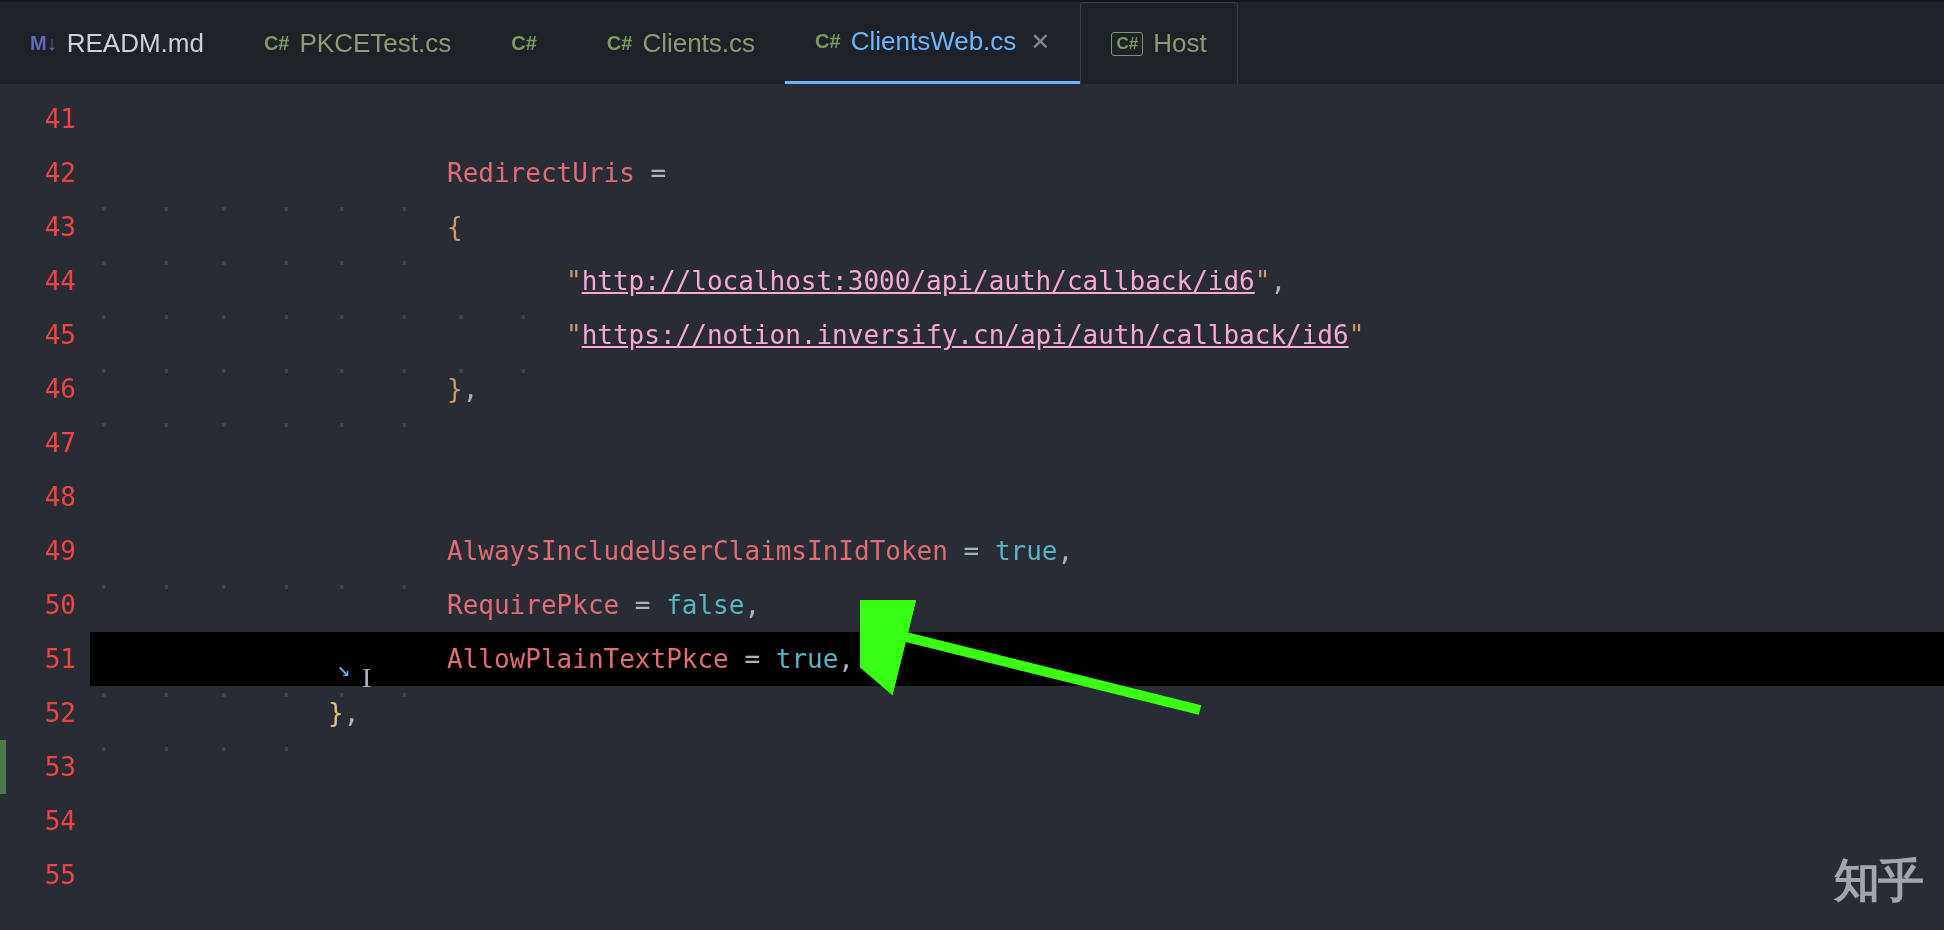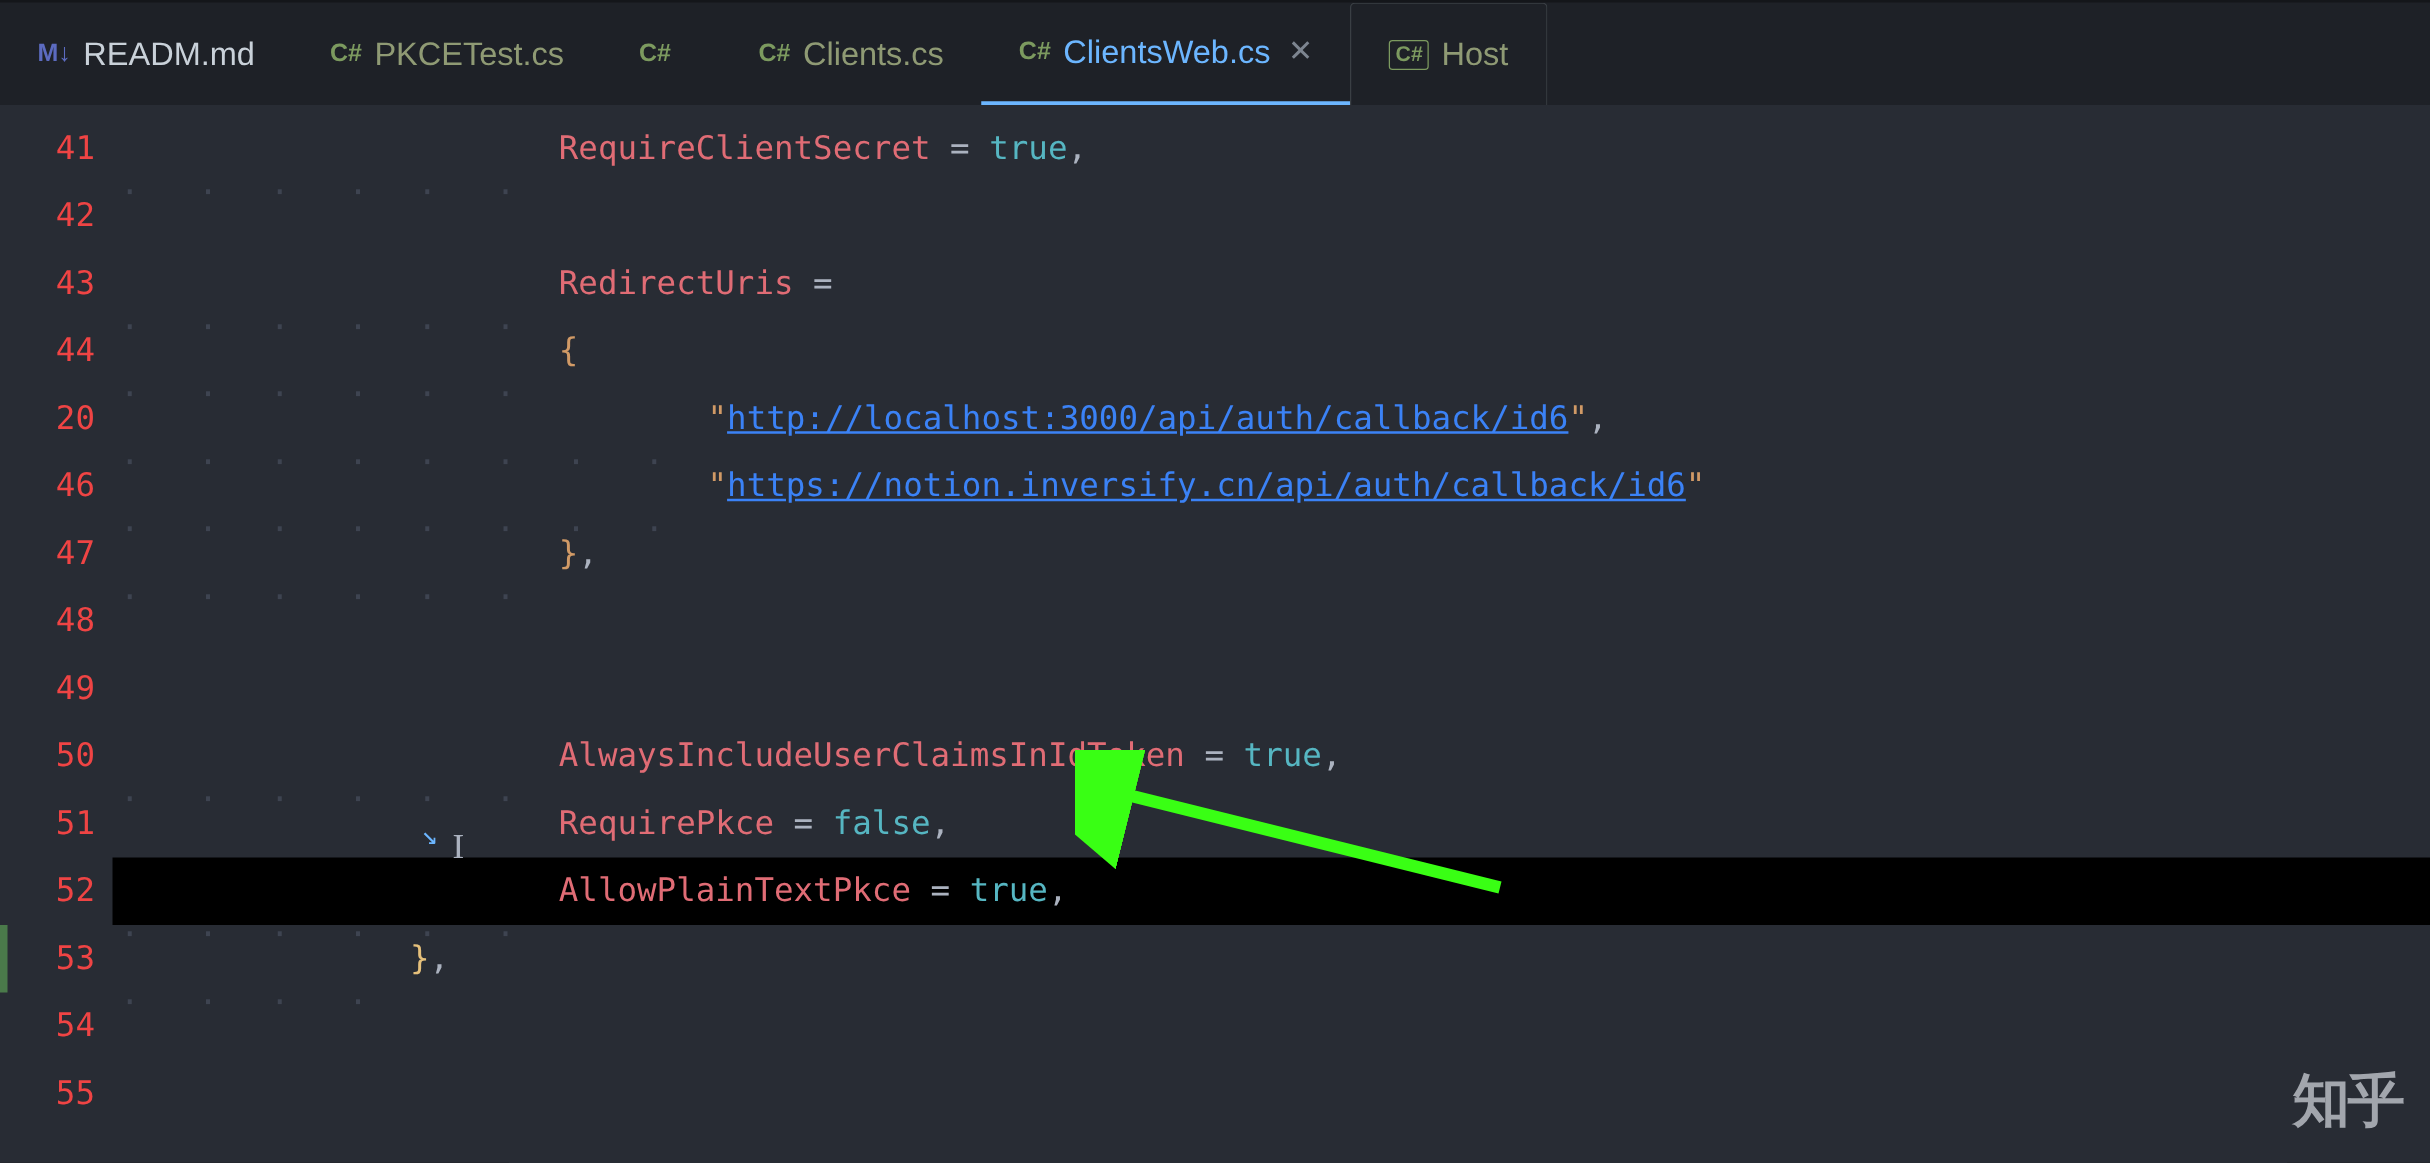--- a/index.html
+++ b/index.html
@@ -255,7 +255,6 @@
       <div class="line-number">55</div>
     </div>
   <div class="code-content">
-      <div class="code-line"><span class="indent-guide ig0"></span><span class="indent-guide ig1"></span><span class="indent-guide ig2"></span><span class="tok-property">RequireClientSecret</span><span class="tok-operator"> = </span><span class="tok-keyword">true</span><span class="tok-punct">,</span></div>
       <div class="code-line"></div>
       <div class="code-line"><span class="indent-guide ig0"></span><span class="indent-guide ig1"></span><span class="indent-guide ig2"></span><span class="tok-property">RedirectUris</span><span class="tok-operator"> =</span></div>
       <div class="code-line"><span class="indent-guide ig0"></span><span class="indent-guide ig1"></span><span class="indent-guide ig2"></span><span class="tok-brace">{</span></div>

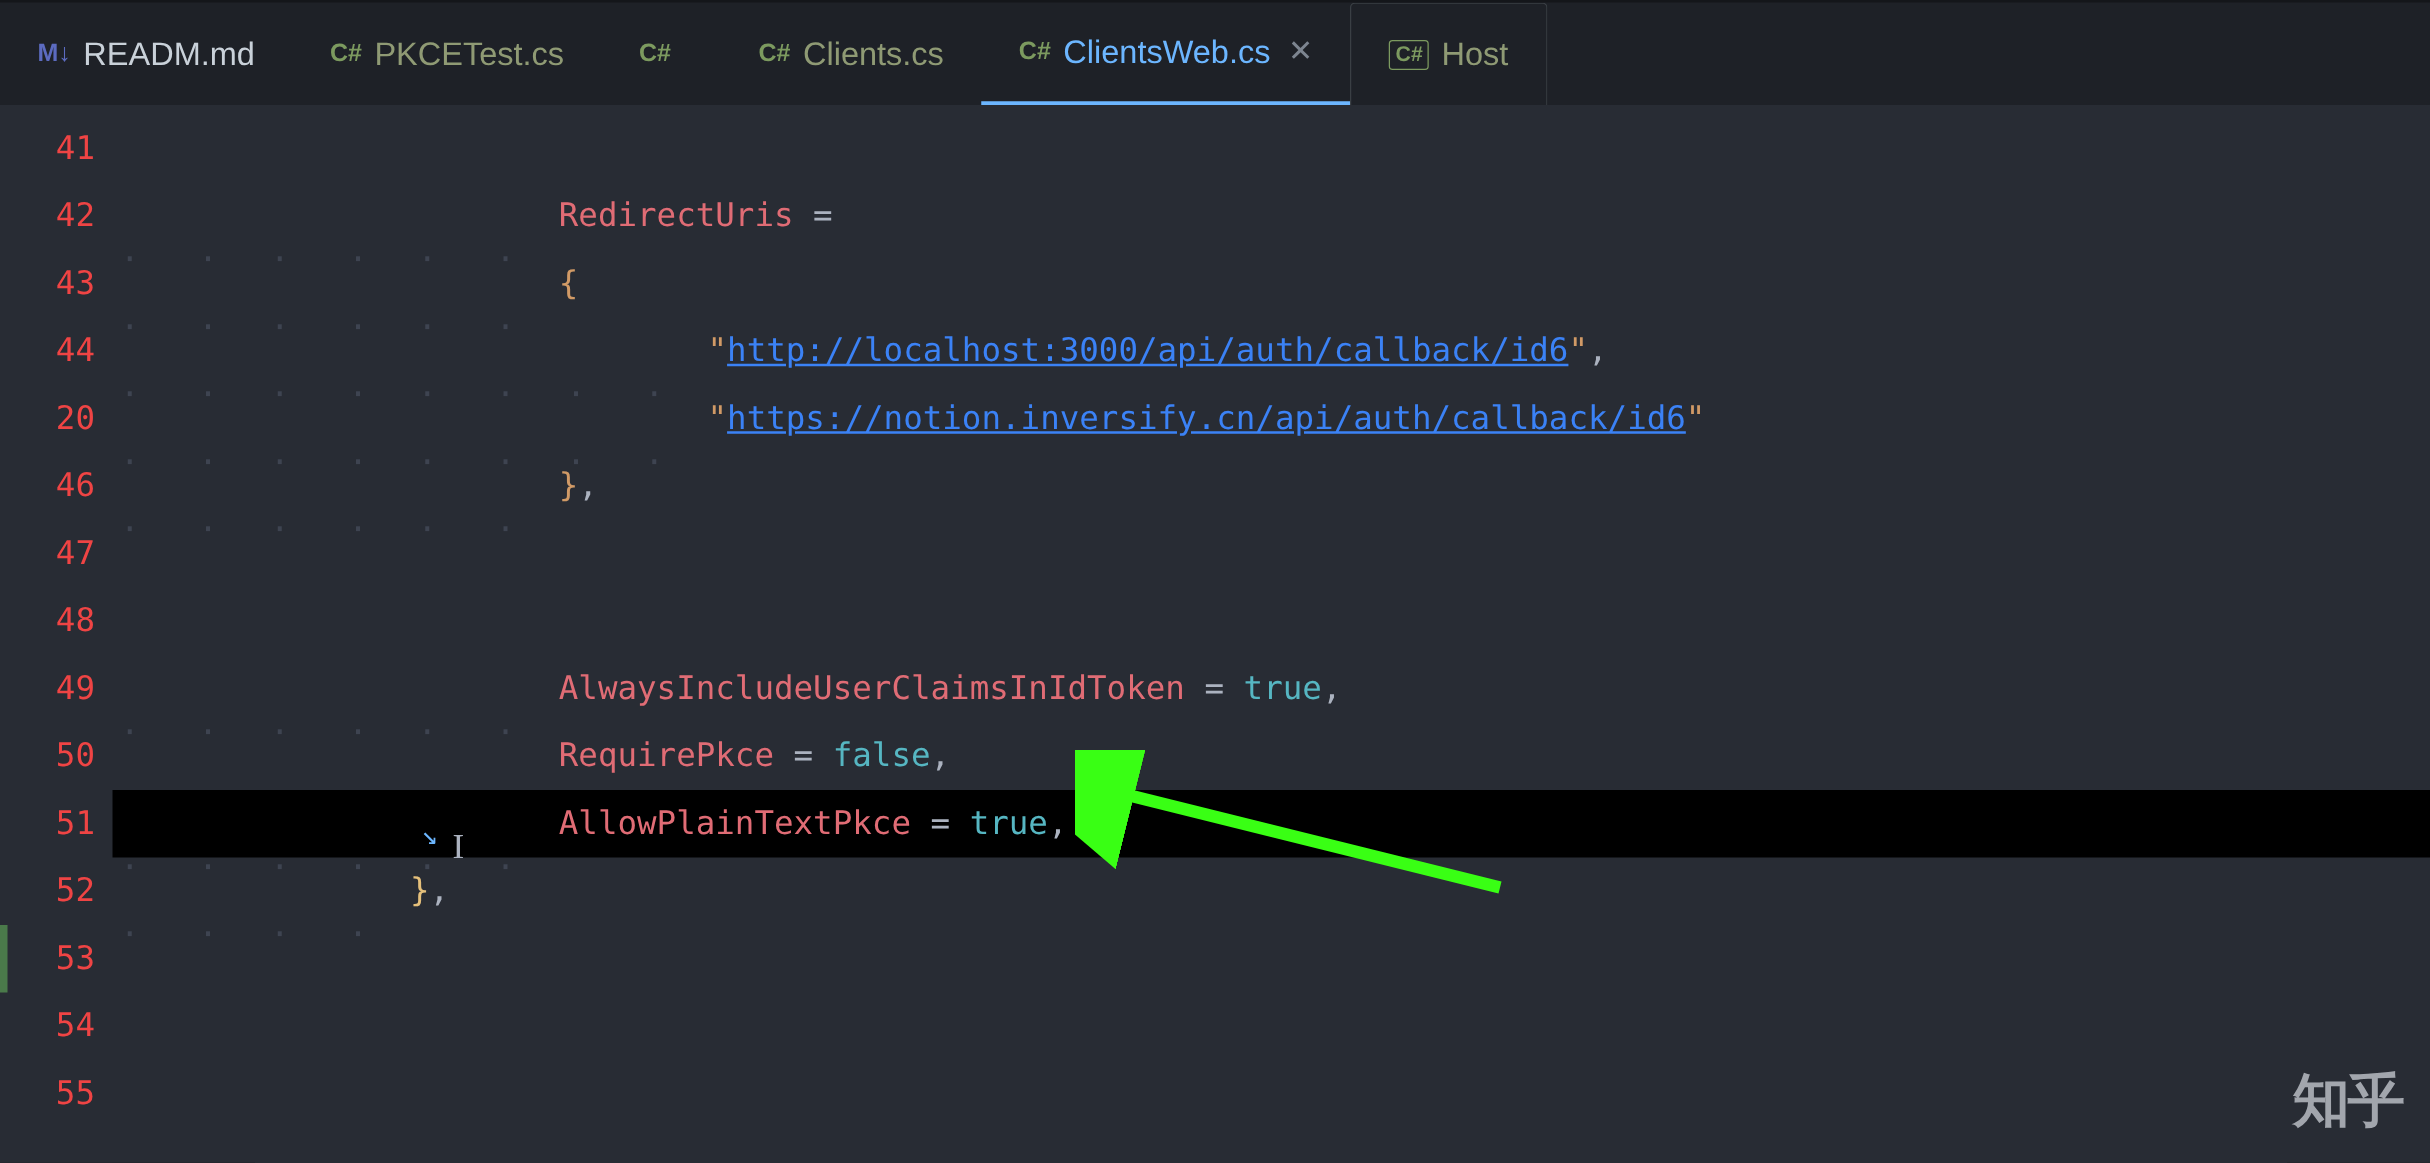--- a/index.html
+++ b/index.html
@@ -156,7 +156,7 @@
       color: #e5c07b;
     }
     .tok-string {
-      color: #3b82f6;
+      color: #f9a8d4;
       text-decoration: underline;
     }
     .tok-string-quote {

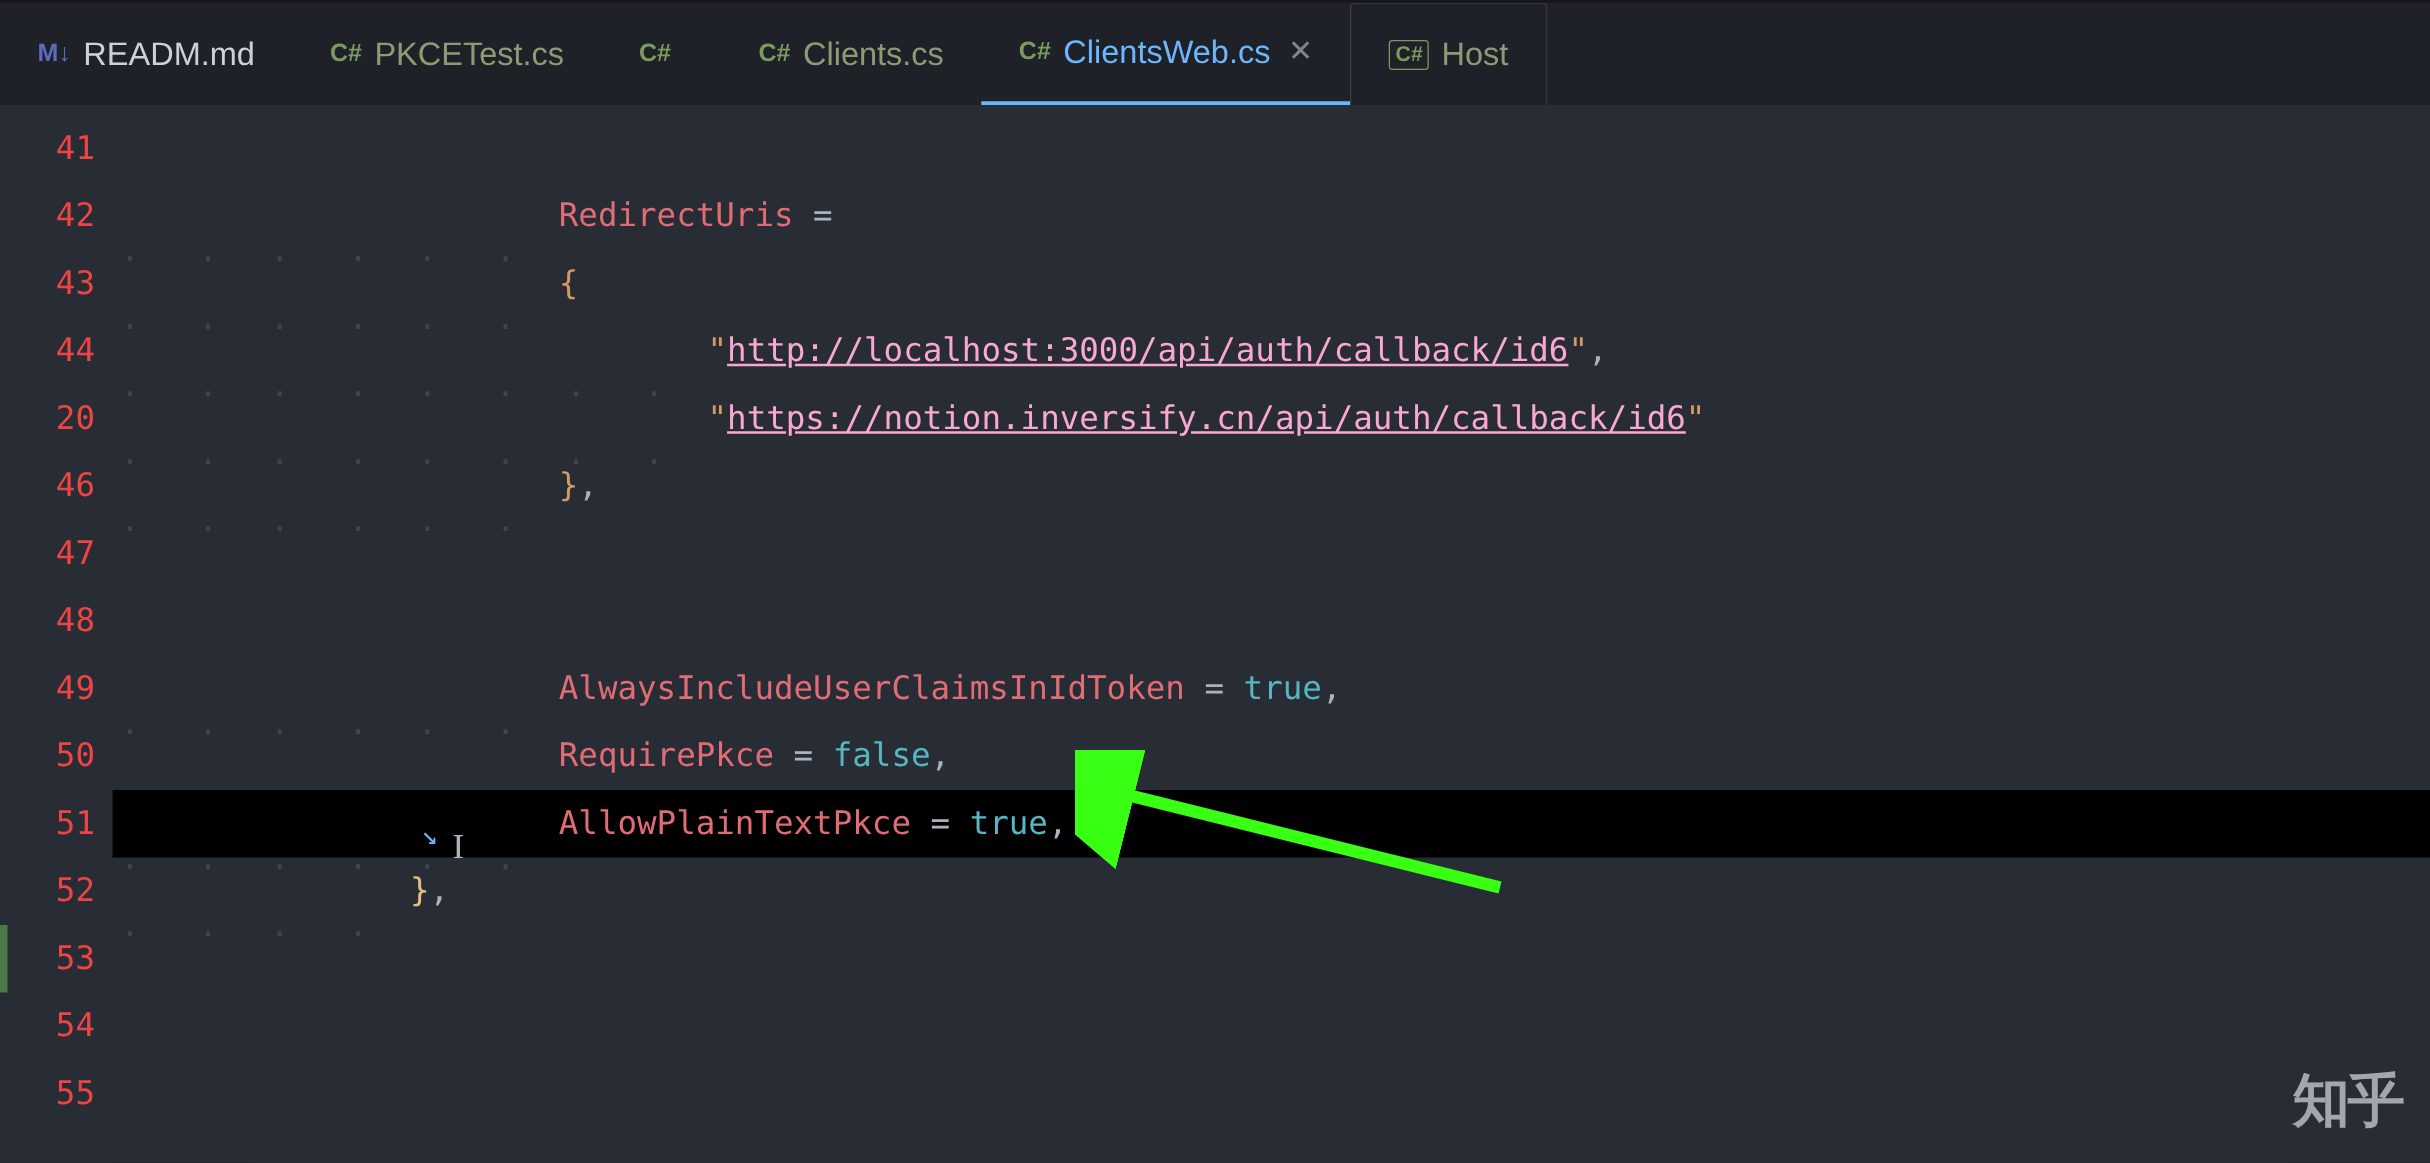--- a/index.html
+++ b/index.html
@@ -242,7 +242,7 @@
       <div class="line-number">42</div>
       <div class="line-number">43</div>
       <div class="line-number">44</div>
-      <div class="line-number">20</div>
+      <div class="line-number">45</div>
       <div class="line-number">46</div>
       <div class="line-number">47</div>
       <div class="line-number">48</div>

